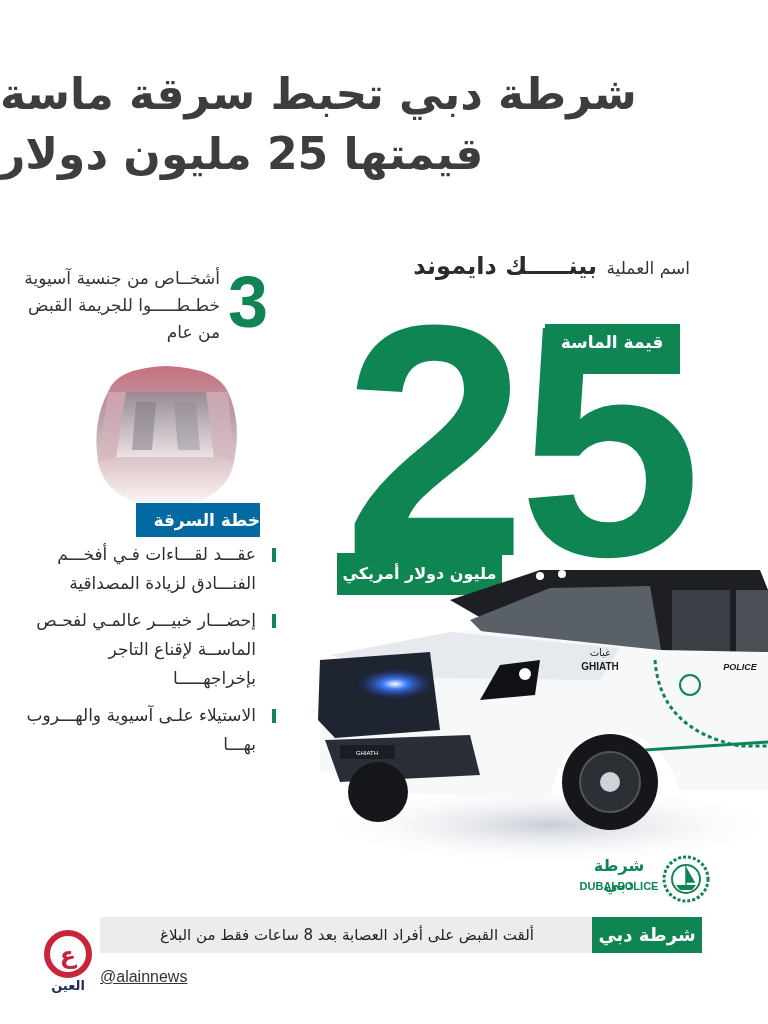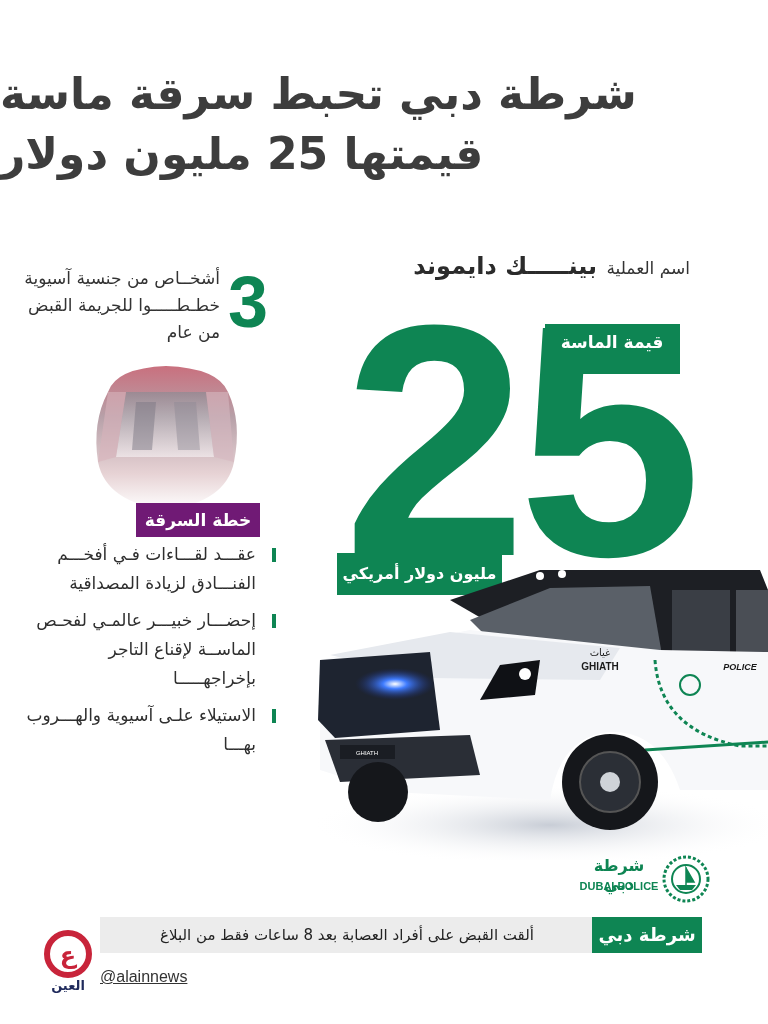--- a/index.html
+++ b/index.html
@@ -33,8 +33,8 @@
 
     .diamond { position: absolute; left: 86px; top: 362px; width: 160px; height: 150px; }
 
-    .plan-label { position: absolute; left: 136px; top: 503px; width: 124px; height: 34px; background: #701a75;
-      color: #fff; font-weight: bold; font-size: 17px; line-height: 34px; text-align: center; direction: rtl; }
+    .plan-label { position: absolute; left: 136px; top: 503px; width: 124px; height: 34px; background: #0369a1;
+      color: #fff; font-weight: bold; font-size: 17px; line-height: 34px; direction: rtl; }
 
     .plan-list { position: absolute; right: 492px; top: 540px; width: 250px; direction: rtl; list-style: none; }
     .plan-list li { position: relative; padding-right: 20px; font-size: 17px; line-height: 29px; color: #2f2f2f;

